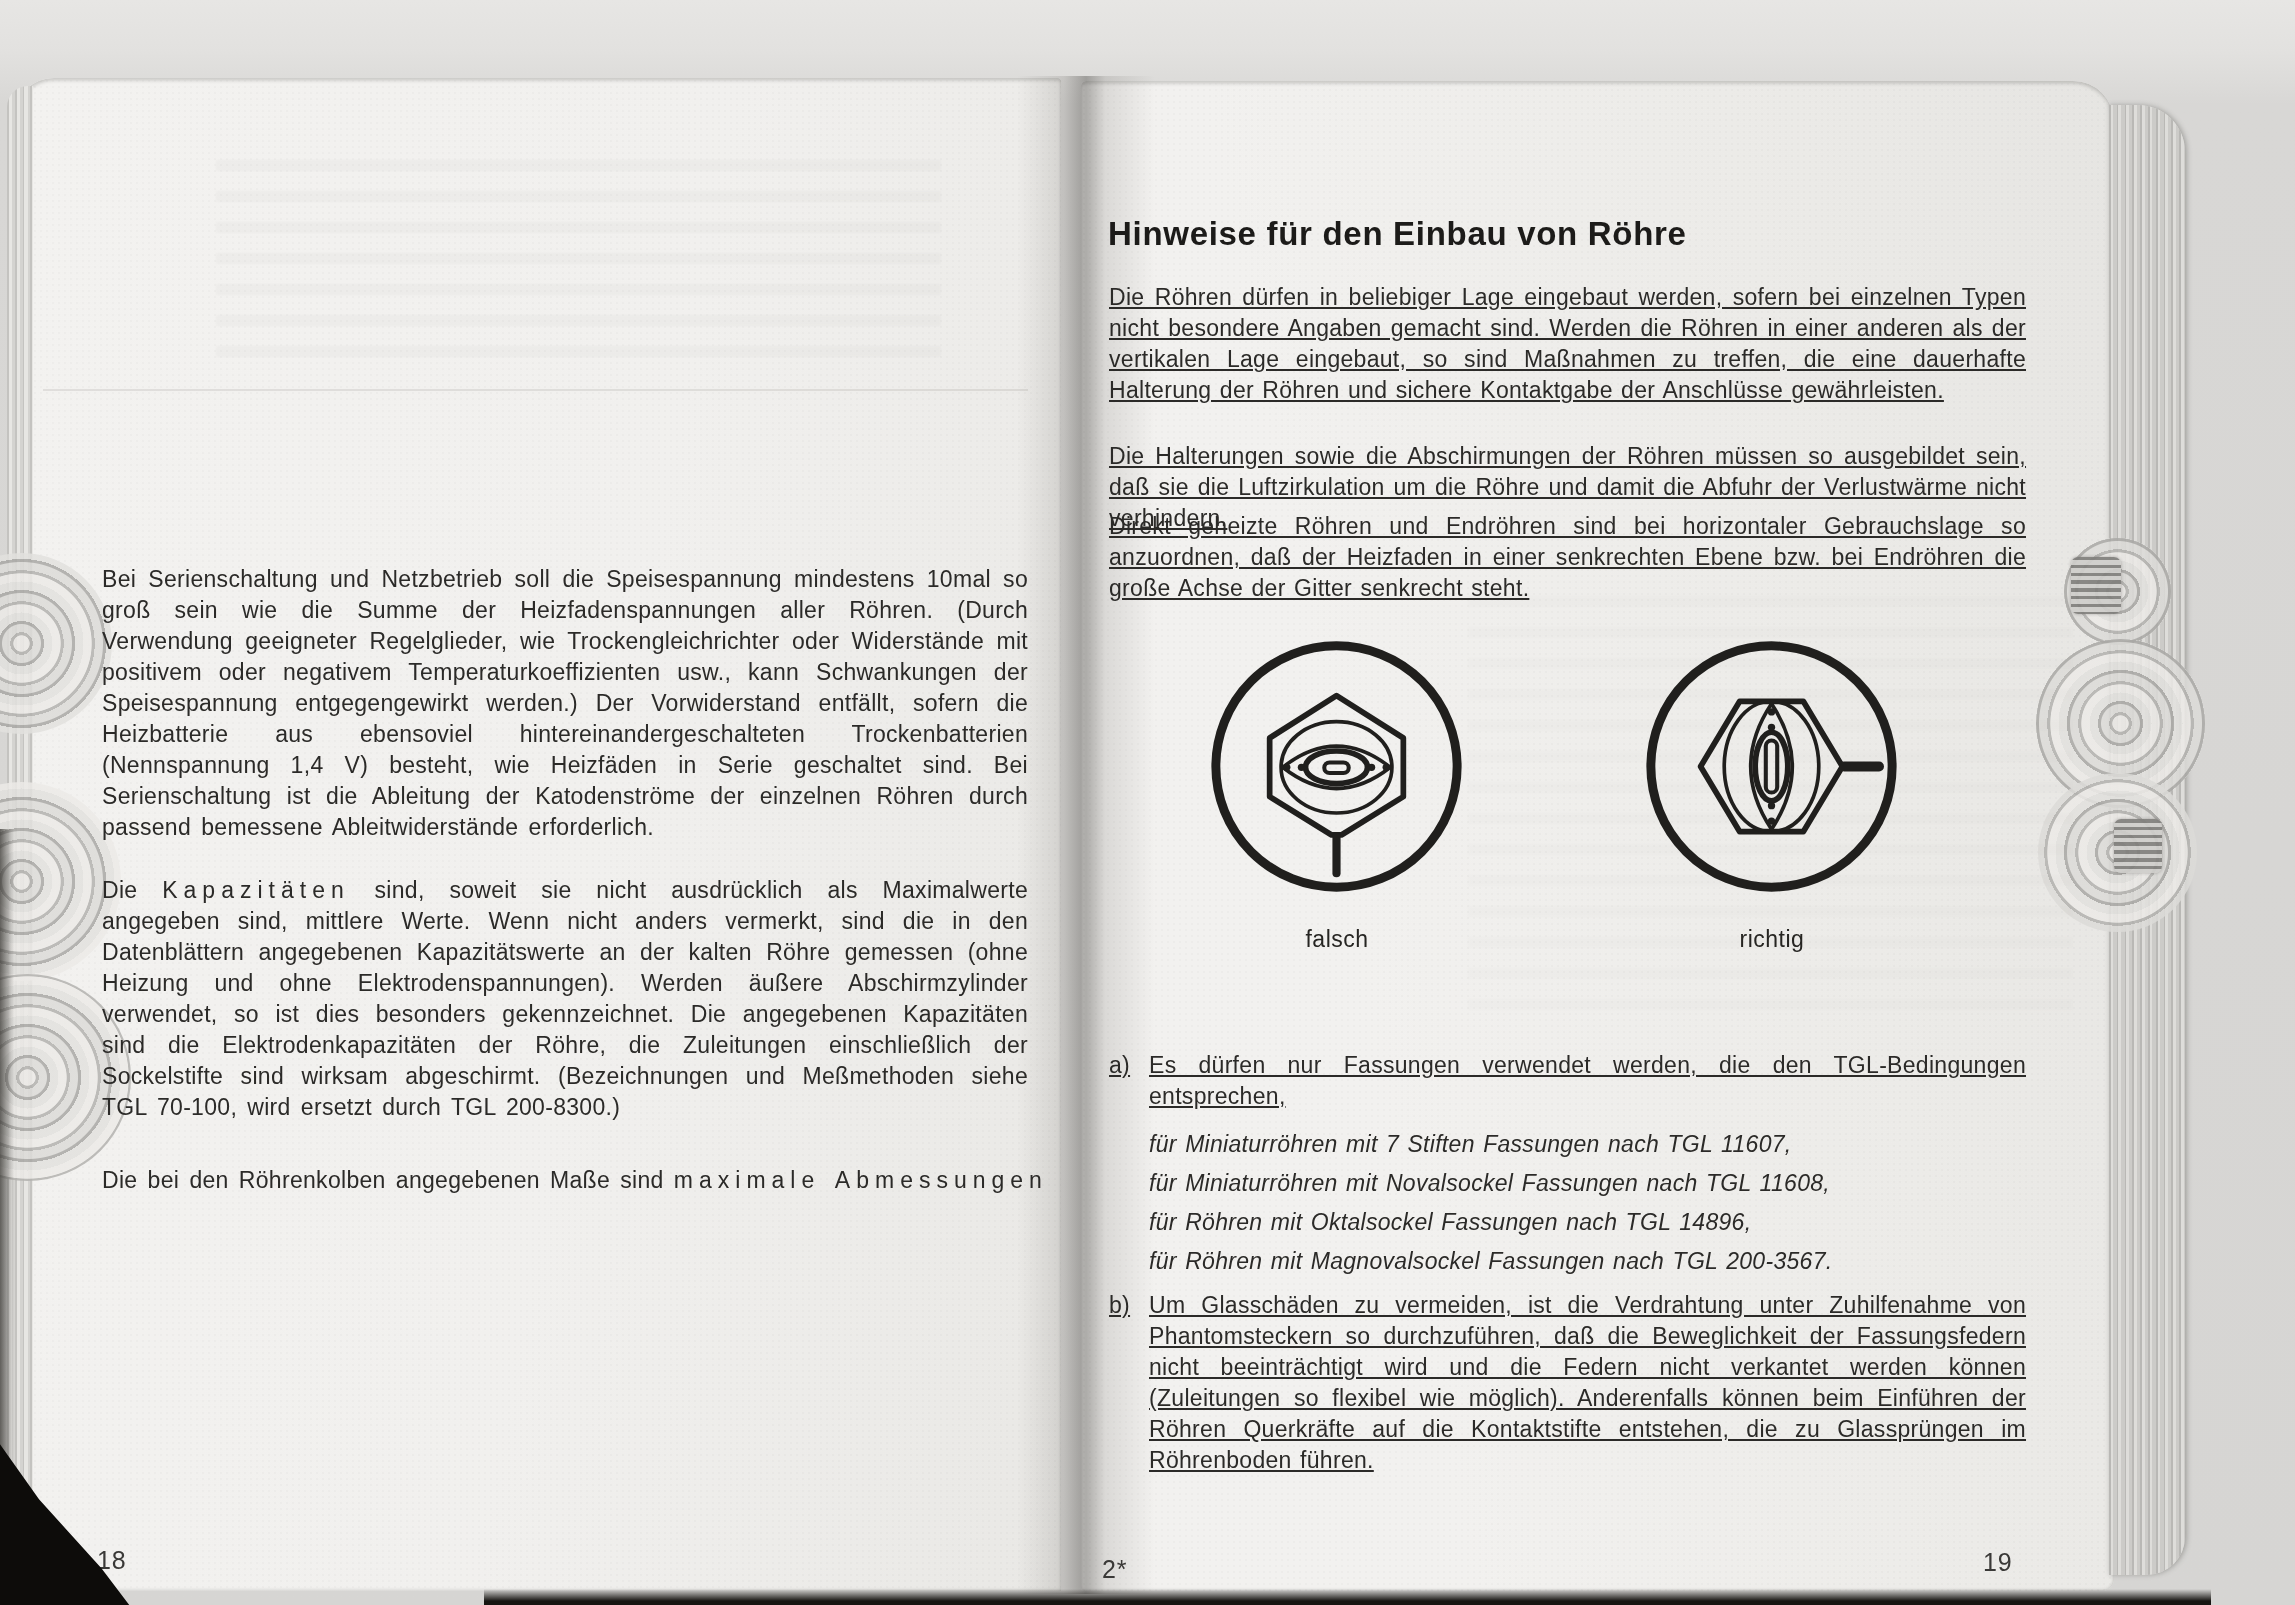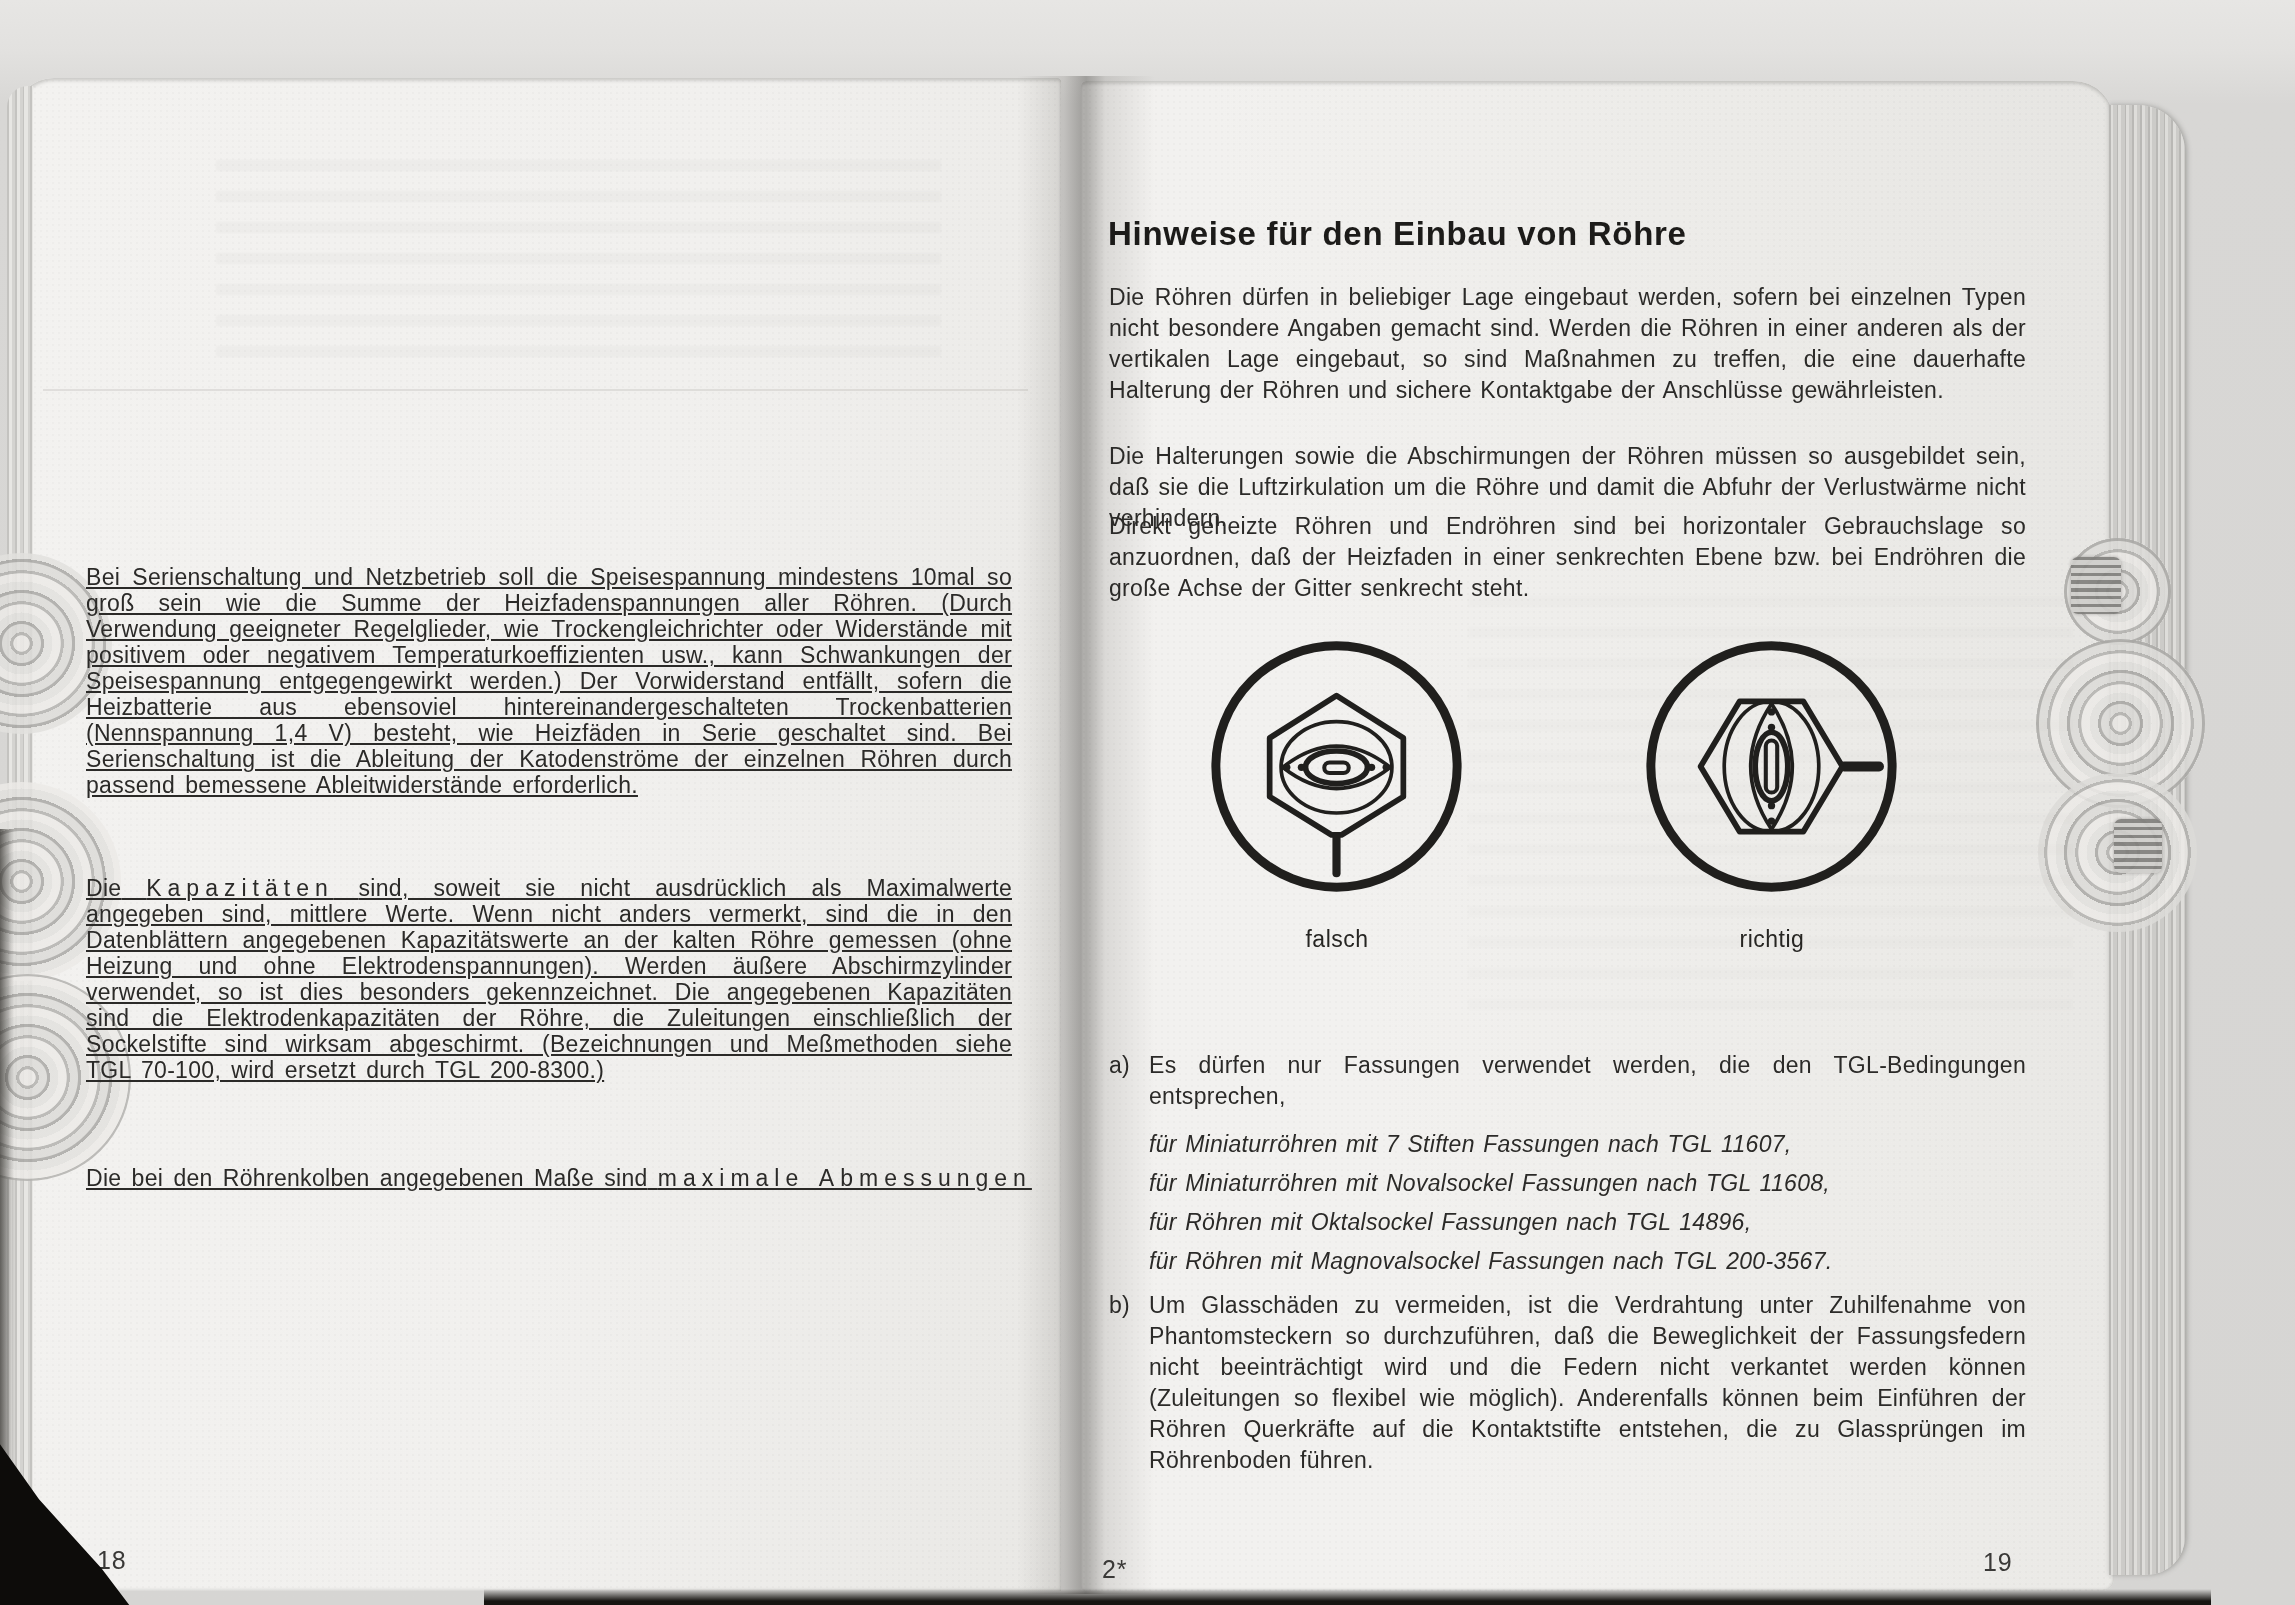--- a/index.html
+++ b/index.html
@@ -30,7 +30,7 @@
     font-size:23px;letter-spacing:0.3px;color:#2b2a28;
   }
   .lp{left:86px;width:926px;line-height:26px;word-spacing:3.5px;text-decoration:underline;}
-  .rp{left:1109px;width:917px;line-height:31px;word-spacing:1.7px;}
+  .rp{left:1109px;width:917px;line-height:31px;word-spacing:1.7px;text-decoration:underline;}
   .sperr{letter-spacing:6px;}
   #heading{
     position:absolute;left:1108px;top:193px;width:950px;

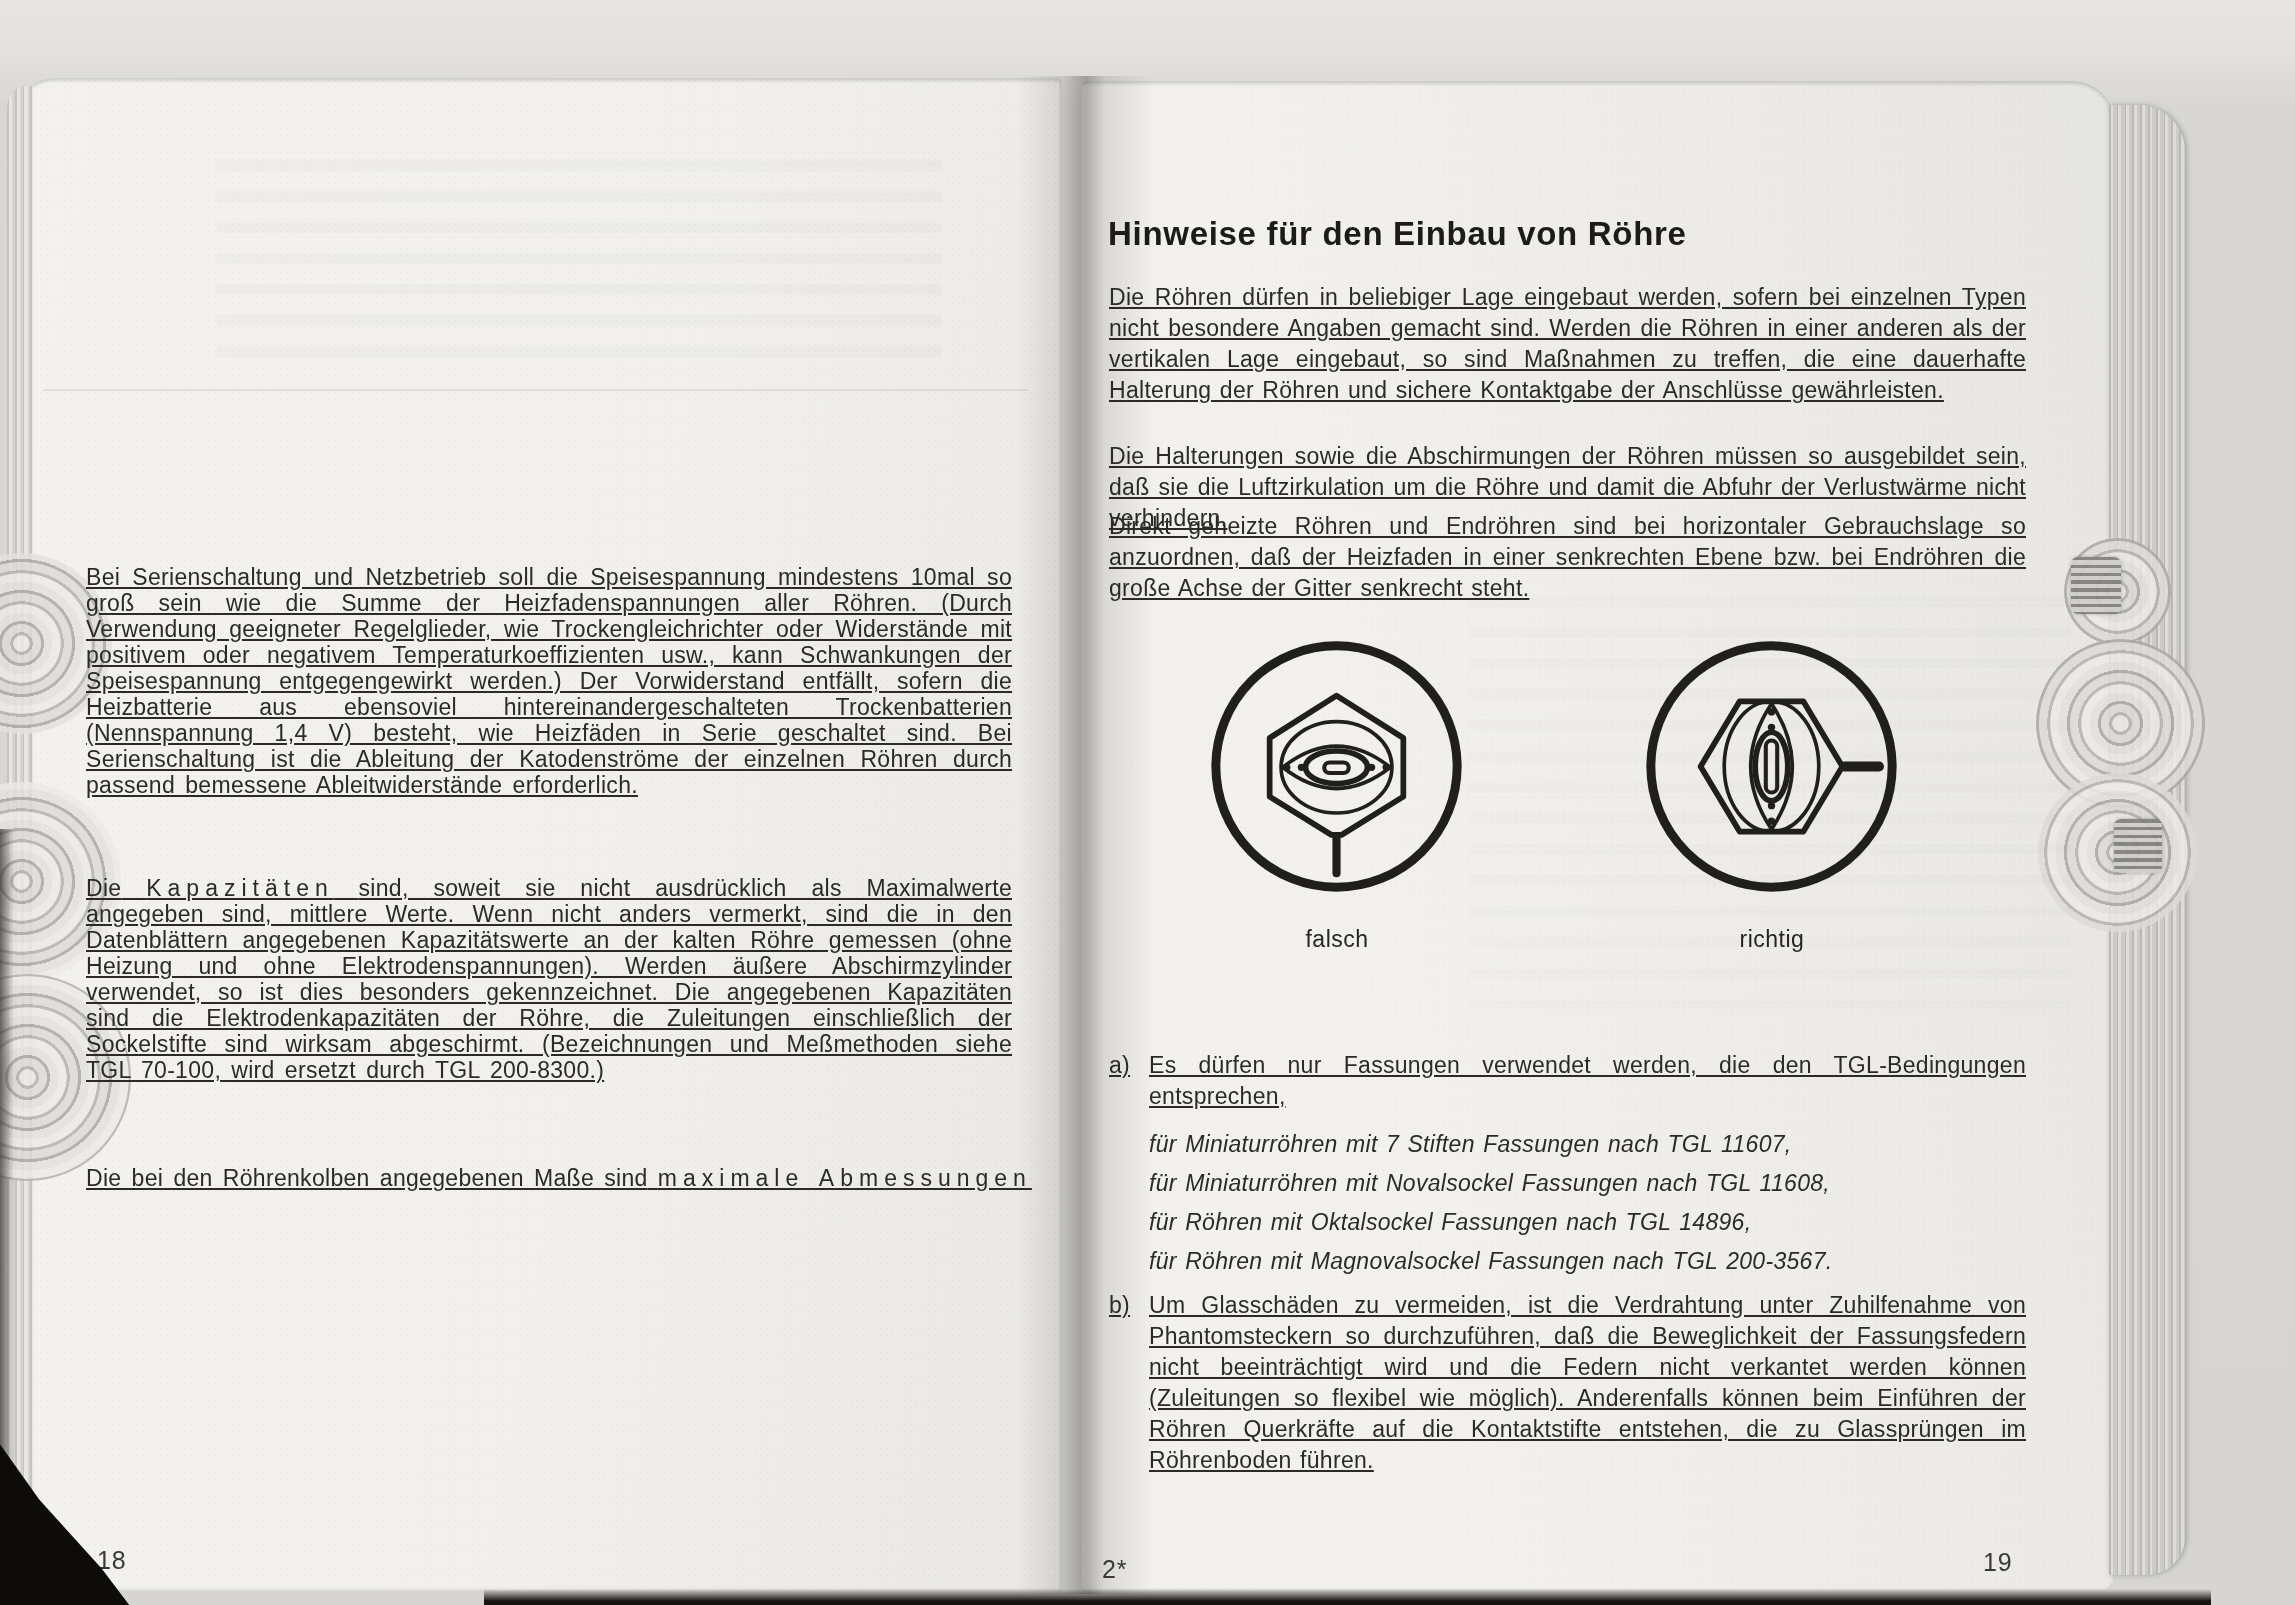--- a/index.html
+++ b/index.html
@@ -29,7 +29,7 @@
     position:absolute;text-align:justify;hyphens:auto;-webkit-hyphens:auto;
     font-size:23px;letter-spacing:0.3px;color:#2b2a28;
   }
-  .lp{left:86px;width:926px;line-height:26px;word-spacing:3.5px;text-decoration:underline;}
+  .lp{left:102px;width:926px;line-height:31px;word-spacing:3.5px;}
   .rp{left:1109px;width:917px;line-height:31px;word-spacing:1.7px;text-decoration:underline;}
   .sperr{letter-spacing:6px;}
   #heading{

